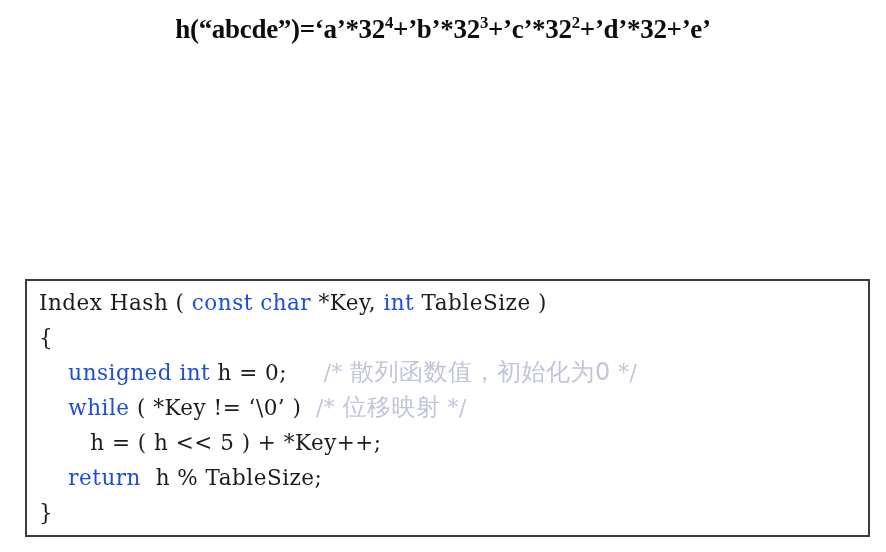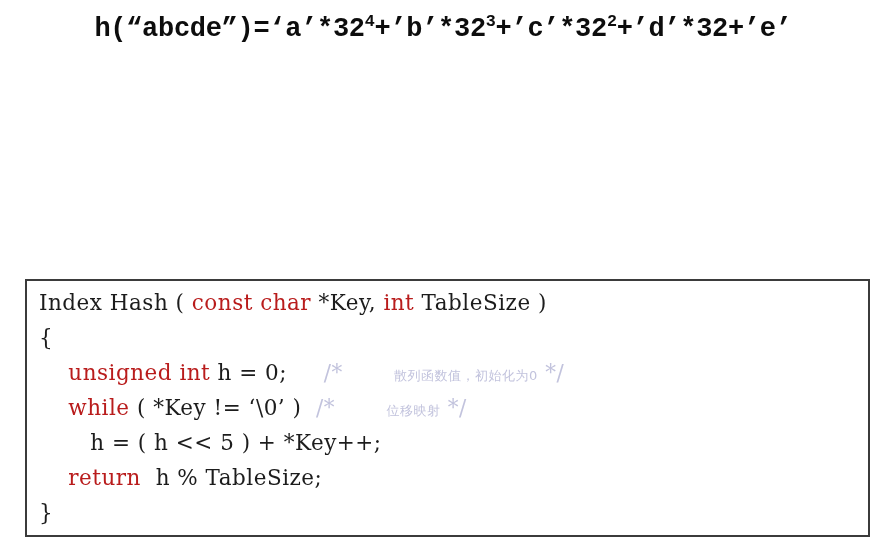--- a/index.html
+++ b/index.html
@@ -22,7 +22,7 @@
     top: 14px;
     width: 886px;
     text-align: center;
-    font-family: Liberation Mono, monospace;
+    font-family: Liberation Serif, serif;
     font-weight: bold;
     font-size: 27px;
     letter-spacing: -0.3px;

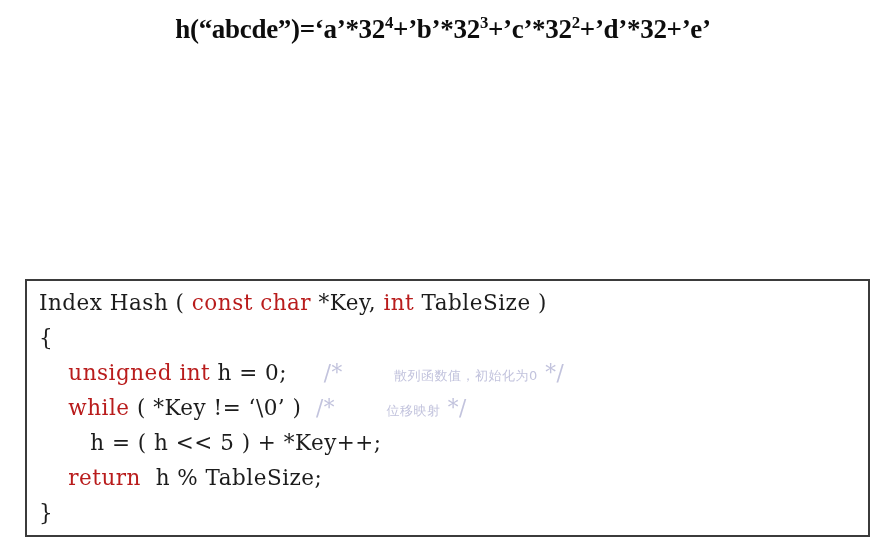--- a/index.html
+++ b/index.html
@@ -64,7 +64,7 @@
     height: 35px;
     white-space: pre;
   }
-  .kw      { color: #b91c1c; }
+  .kw      { color: #1d4ed8; }
   .cmt     { color: #c2c3dd; }
   .cmt-cn  { font-family: "DejaVu Sans", "Liberation Sans", sans-serif; font-size: 13px; margin-left: 44px; }
 

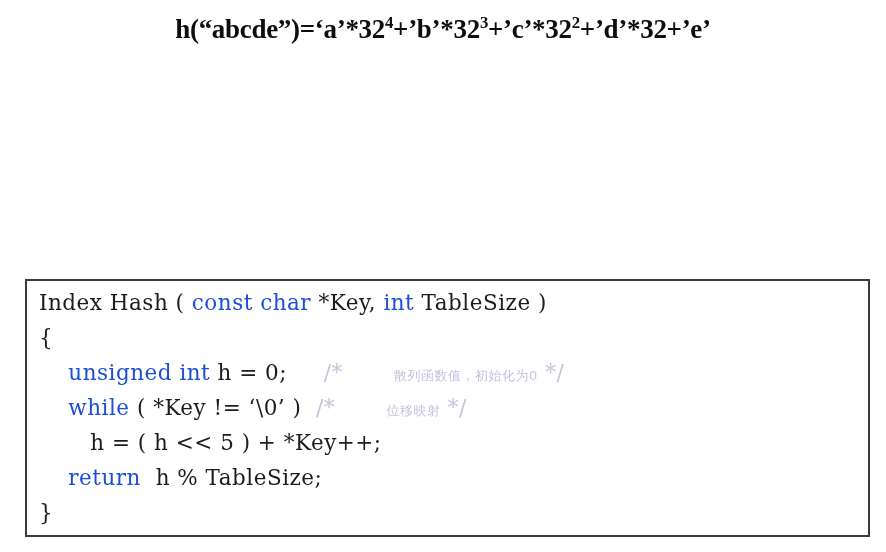--- a/index.html
+++ b/index.html
@@ -66,7 +66,7 @@
   }
   .kw      { color: #1d4ed8; }
   .cmt     { color: #c2c3dd; }
-  .cmt-cn  { font-family: "DejaVu Sans", "Liberation Sans", sans-serif; font-size: 13px; margin-left: 44px; }
+  .cmt-cn  { font-family: "DejaVu Sans", "Liberation Sans", sans-serif; font-size: 24px; }
 
   
   .watermark {

